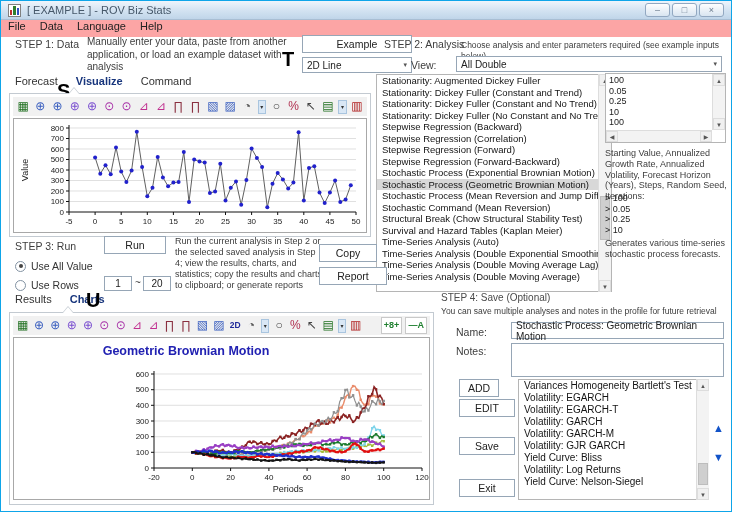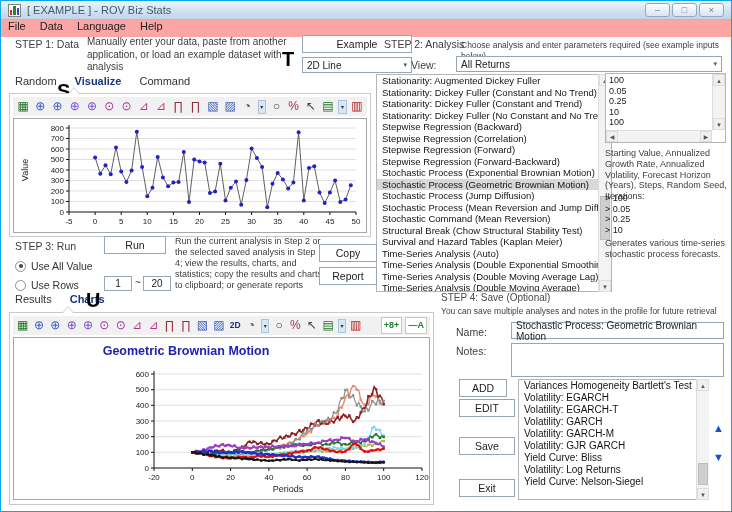--- a/index.html
+++ b/index.html
@@ -253,7 +253,7 @@
   <div class="desc sm" style="left:460px;top:39px;width:265px">Choose analysis and enter parameters required (see example inputs below)</div>
   <div class="lbl" style="left:410px;top:58px">View:</div>
   <div class="combo" style="left:455px;top:55px;width:266px;height:16px">
-    <span>All Returns</span>
+    <span>All Double</span>
     <span class="car">▾</span>
   </div>
 

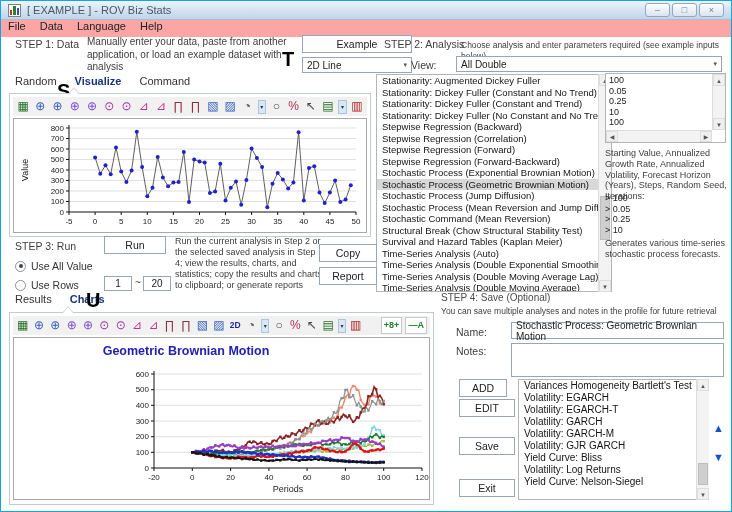--- a/index.html
+++ b/index.html
@@ -109,7 +109,7 @@
   <div class="ann" style="left:281px;top:47px">T</div>
 
   <div class="tabs" style="left:14px;top:74px">
-      <div class="tab">Random</div>
+      <div class="tab">Forecast</div>
       <div class="tab sel">Visualize</div>
       <div class="tab">Command</div>
     </div>

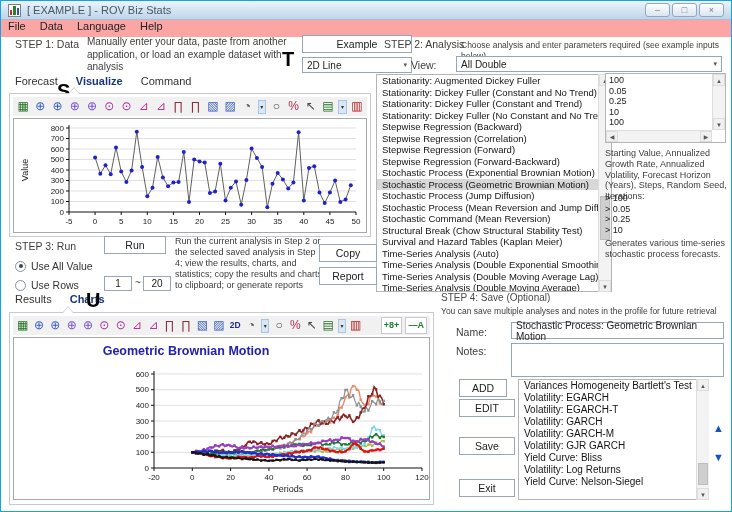--- a/index.html
+++ b/index.html
@@ -259,8 +259,8 @@
 
   <div class="listbox" id="methodsList" style="left:375px;top:73px;width:236px;height:218px">
   <div class="li">Stationarity: Augmented Dickey Fuller</div>
+      <div class="li">Stationarity: Dickey Fuller (Constant and Trend)</div>
       <div class="li">Stationarity: Dickey Fuller (Constant and No Trend)</div>
-      <div class="li">Stationarity: Dickey Fuller (Constant and Trend)</div>
       <div class="li">Stationarity: Dickey Fuller (No Constant and No Trend)</div>
       <div class="li">Stepwise Regression (Backward)</div>
       <div class="li">Stepwise Regression (Correlation)</div>

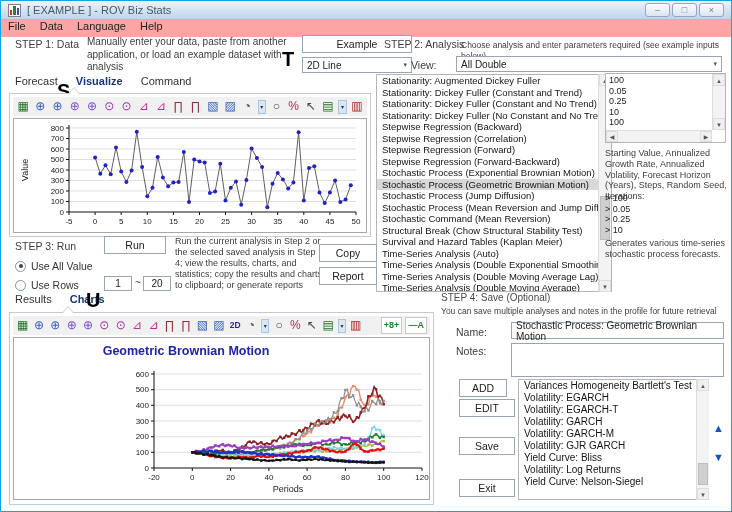--- a/index.html
+++ b/index.html
@@ -268,7 +268,6 @@
       <div class="li">Stepwise Regression (Forward-Backward)</div>
       <div class="li">Stochastic Process (Exponential Brownian Motion)</div>
       <div class="li sel">Stochastic Process (Geometric Brownian Motion)</div>
-      <div class="li">Stochastic Process (Jump Diffusion)</div>
       <div class="li">Stochastic Process (Mean Reversion and Jump Diffusion)</div>
       <div class="li">Stochastic Command (Mean Reversion)</div>
       <div class="li">Structural Break (Chow Structural Stability Test)</div>

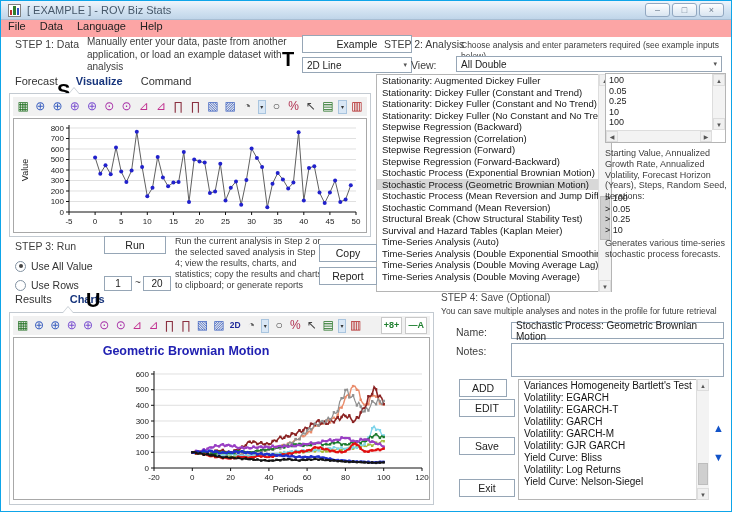--- a/index.html
+++ b/index.html
@@ -326,7 +326,7 @@
   <div class="lbl" style="left:134px;top:276px;font-size:10px">~</div>
   <div class="input center" style="left:142px;top:275px;width:28px;height:15px">20</div>
   <div class="btn" style="left:318px;top:243px;width:58px;height:18px">Copy</div>
-  <div class="btn" style="left:318px;top:266px;width:58px;height:18px">Report</div>
+  <div class="btn" style="left:318px;top:266px;width:68px;height:18px">Report</div>
 
   <div class="tabs" style="left:14px;top:292px">
       <div class="tab">Results</div>

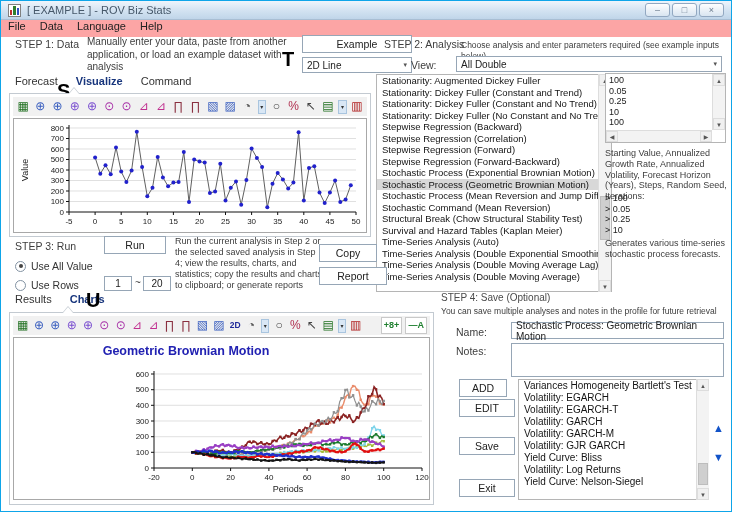--- a/index.html
+++ b/index.html
@@ -936,7 +936,7 @@
   <div class="lbl" style="left:455px;top:344px">Notes:</div>
   <div class="input" style="left:510px;top:342px;width:213px;height:34px"></div>
 
-  <div class="btn" style="left:458px;top:378px;width:48px;height:18px">ADD</div>
+  <div class="btn" style="left:458px;top:378px;width:40px;height:18px">ADD</div>
   <div class="btn" style="left:458px;top:398px;width:56px;height:18px">EDIT</div>
   <div class="btn" style="left:458px;top:436px;width:56px;height:18px">DEL</div>
   <div class="btn" style="left:458px;top:436px;width:56px;height:18px">Save</div>

